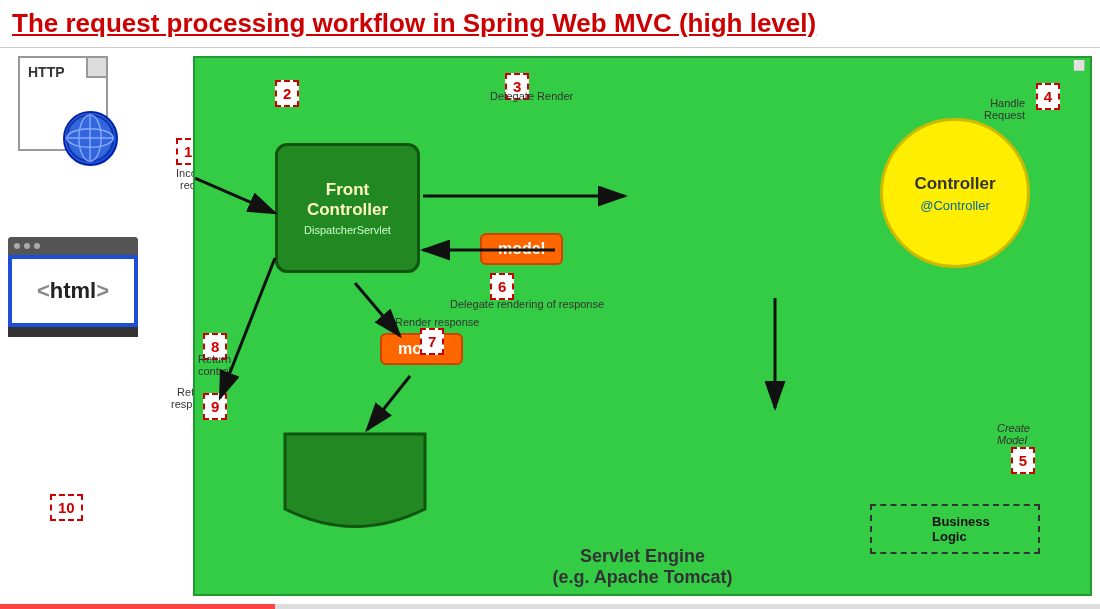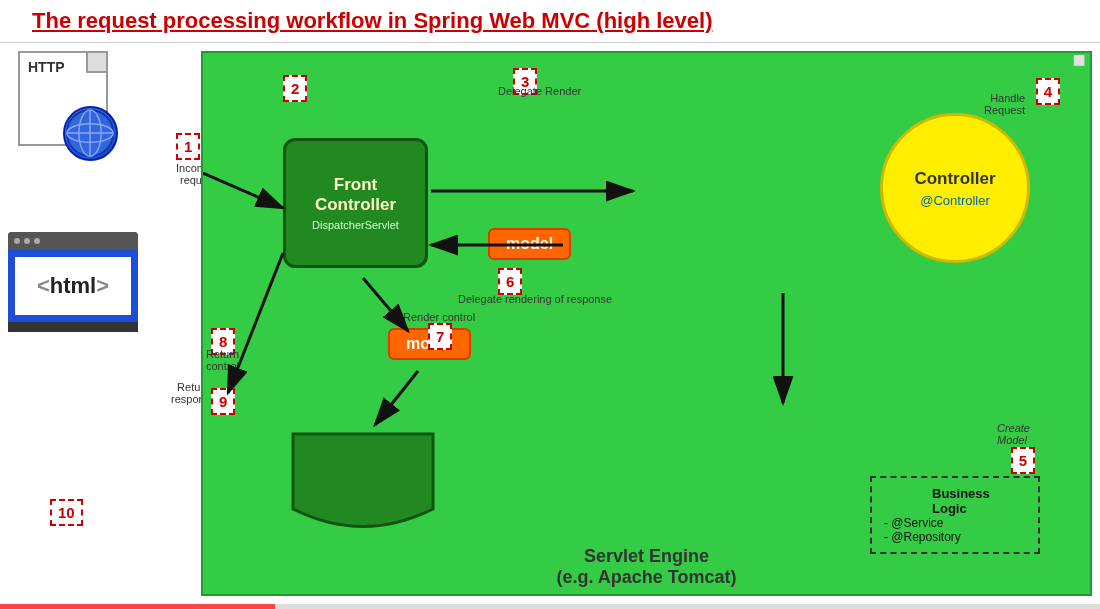--- a/index.html
+++ b/index.html
@@ -23,11 +23,10 @@
       border-bottom: 1px solid #ccc;
     }
     .title-text {
-      font-size: 22px;
+      font-size: 26px;
       font-weight: bold;
       color: #cc0000;
       text-decoration: underline;
-      margin-left: 20px;
     }
     .content-area {
       display: flex;

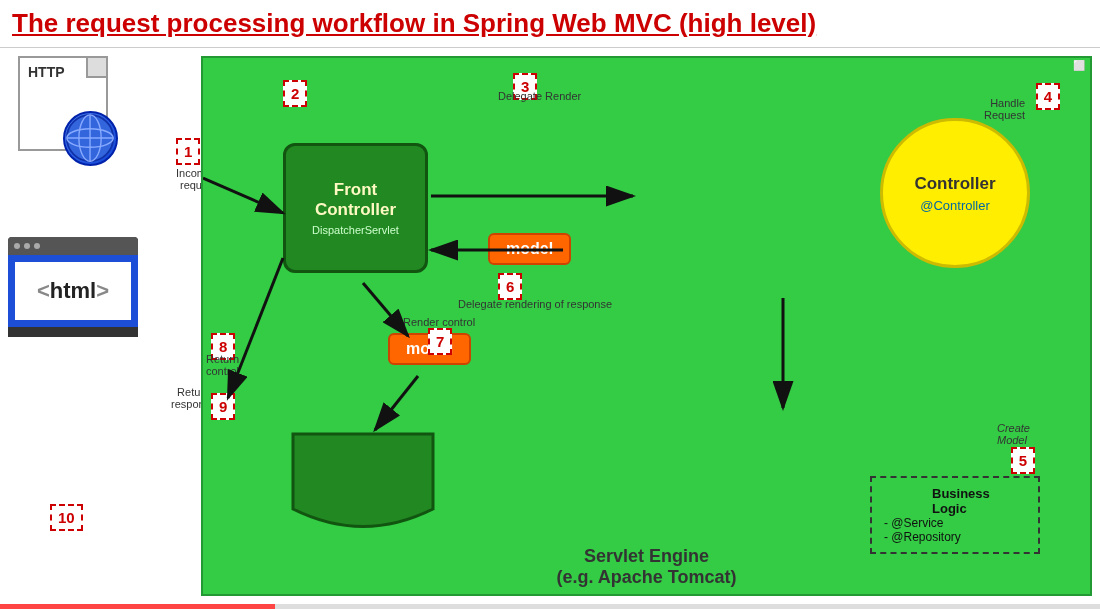--- a/index.html
+++ b/index.html
@@ -32,7 +32,6 @@
       display: flex;
       flex: 1;
       padding: 8px;
-      gap: 8px;
       background: white;
       position: relative;
     }

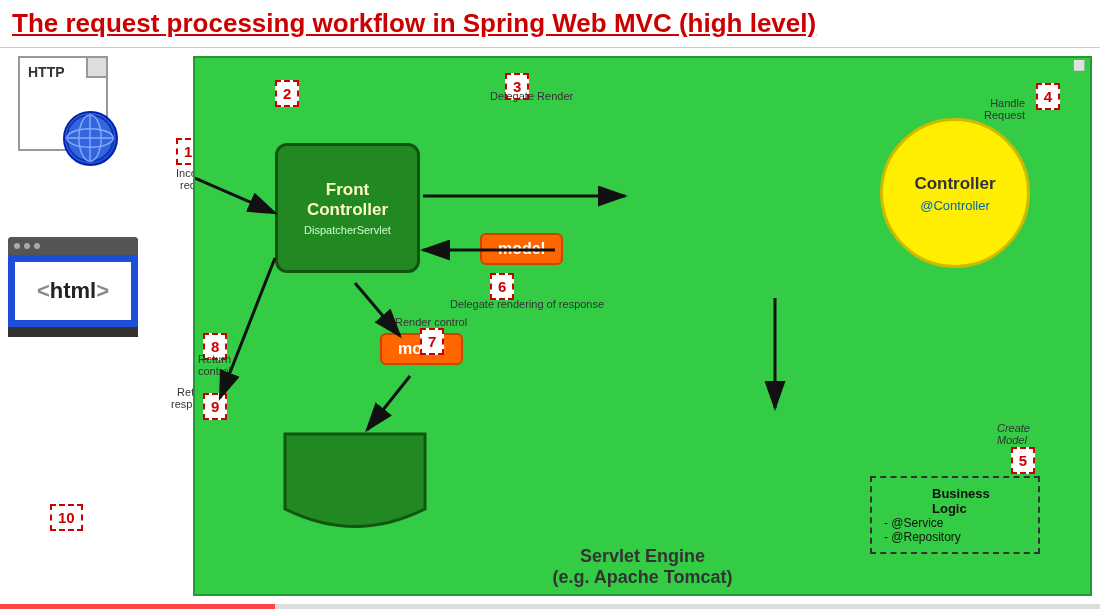--- a/index.html
+++ b/index.html
@@ -116,7 +116,7 @@
       display: flex;
       align-items: center;
       justify-content: center;
-      border: 7px solid #1d4ed8;
+      border: 4px solid #1d4ed8;
     }
     .html-text {
       font-size: 22px;

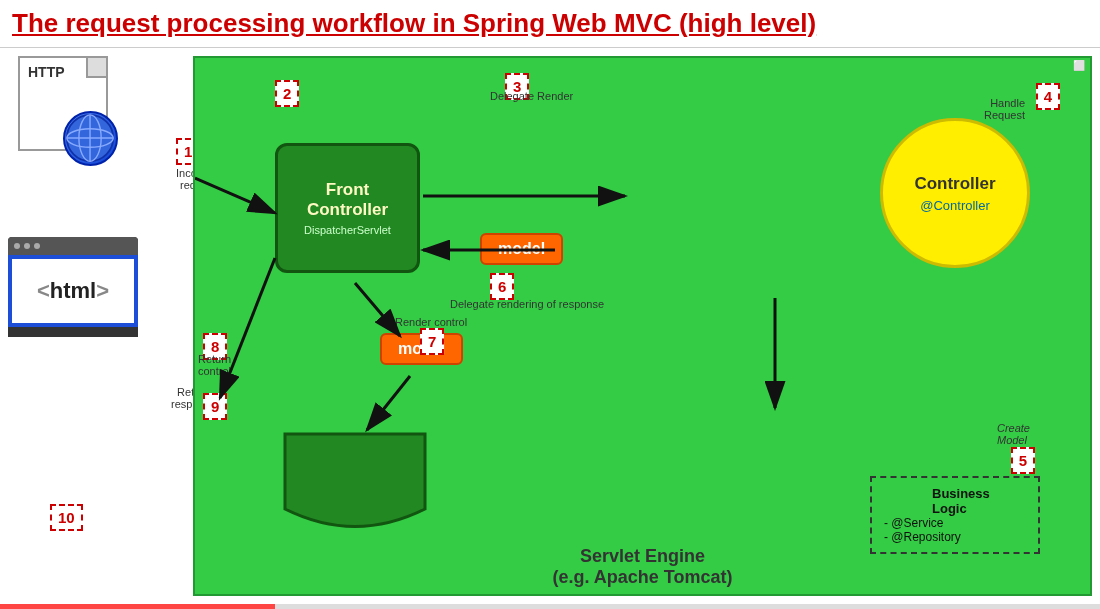--- a/index.html
+++ b/index.html
@@ -377,7 +377,7 @@
       <div class="dashed-box" style="position:absolute; top:270px; left:225px;">
         <span class="step-number">7</span>
       </div>
-      <div style="position:absolute; top:258px; left:200px; font-size:11px; color:#333;">Render control</div>
+      <div style="position:absolute; top:258px; left:200px; font-size:11px; color:#333;">Render response</div>
 
       <div class="dashed-box" style="position:absolute; top:275px; left:8px;">
         <span class="step-number">8</span>

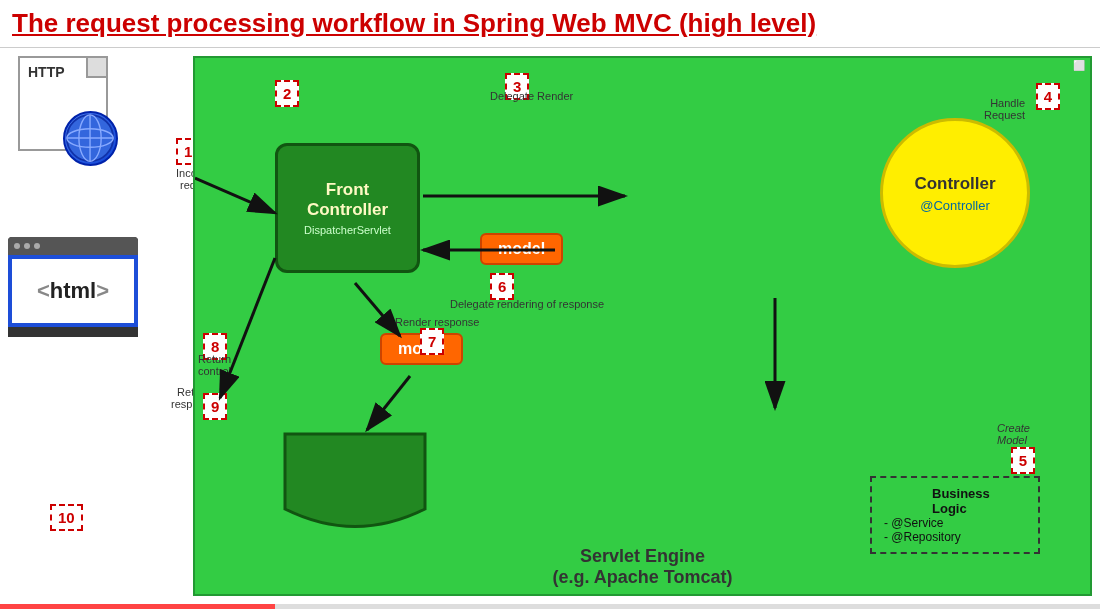--- a/index.html
+++ b/index.html
@@ -325,7 +325,7 @@
         <div style="font-size:11px; color:#333; text-align:center;">Return<br>response</div>
       </div>
 
-      <div style="position:absolute; top:448px; left:42px;">
+      <div style="position:absolute; top:438px; left:42px;">
         <div class="dashed-box">
           <span class="step-number">10</span>
         </div>

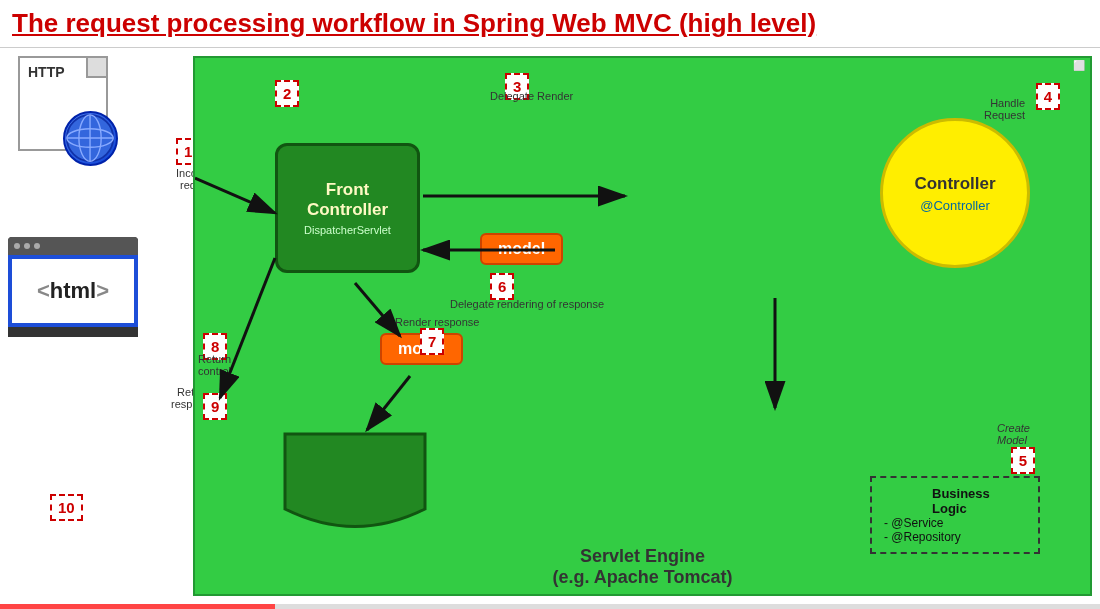--- a/index.html
+++ b/index.html
@@ -396,7 +396,6 @@
 
       <div class="biz-box">
         <div class="biz-label">Business Logic</div>
-        <div class="biz-sub">- @Service<br>- @Repository</div>
       </div>
 
       <div class="dashed-box" style="position:absolute; bottom:120px; right:55px;">

